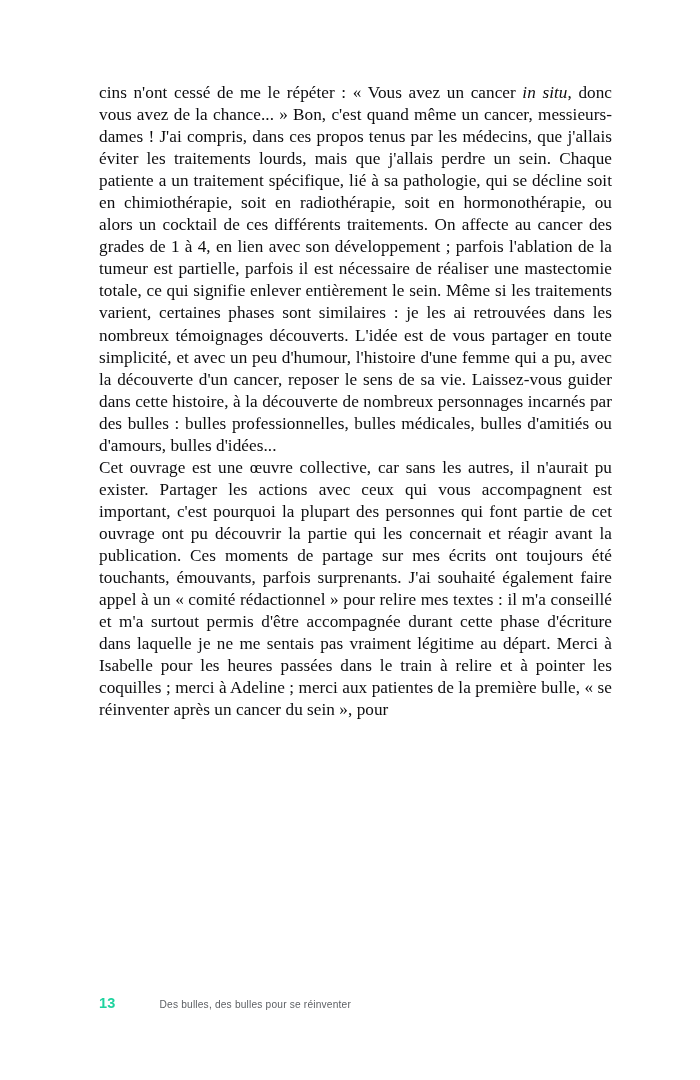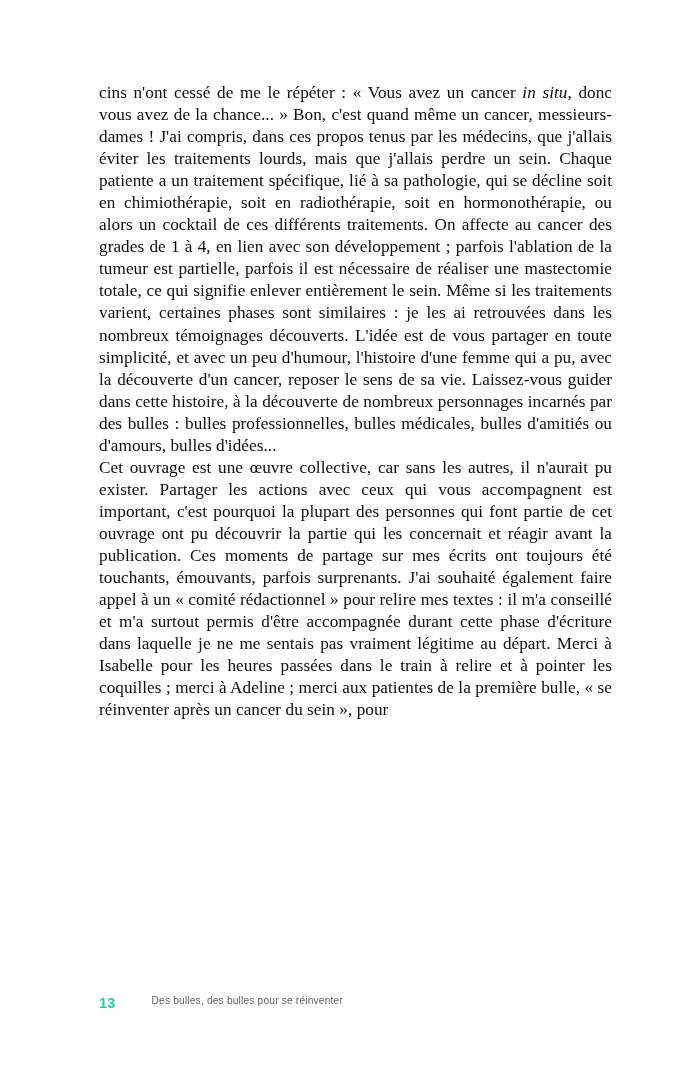--- a/index.html
+++ b/index.html
@@ -52,8 +52,8 @@
     left: 99px;
     top: 996px;
     display: flex;
-    align-items: flex-start;
-    gap: 8px;
+    align-items: flex-end;
+    gap: 16px;
   }
   .folio {
     font-family: "Liberation Sans", "DejaVu Sans", sans-serif;

